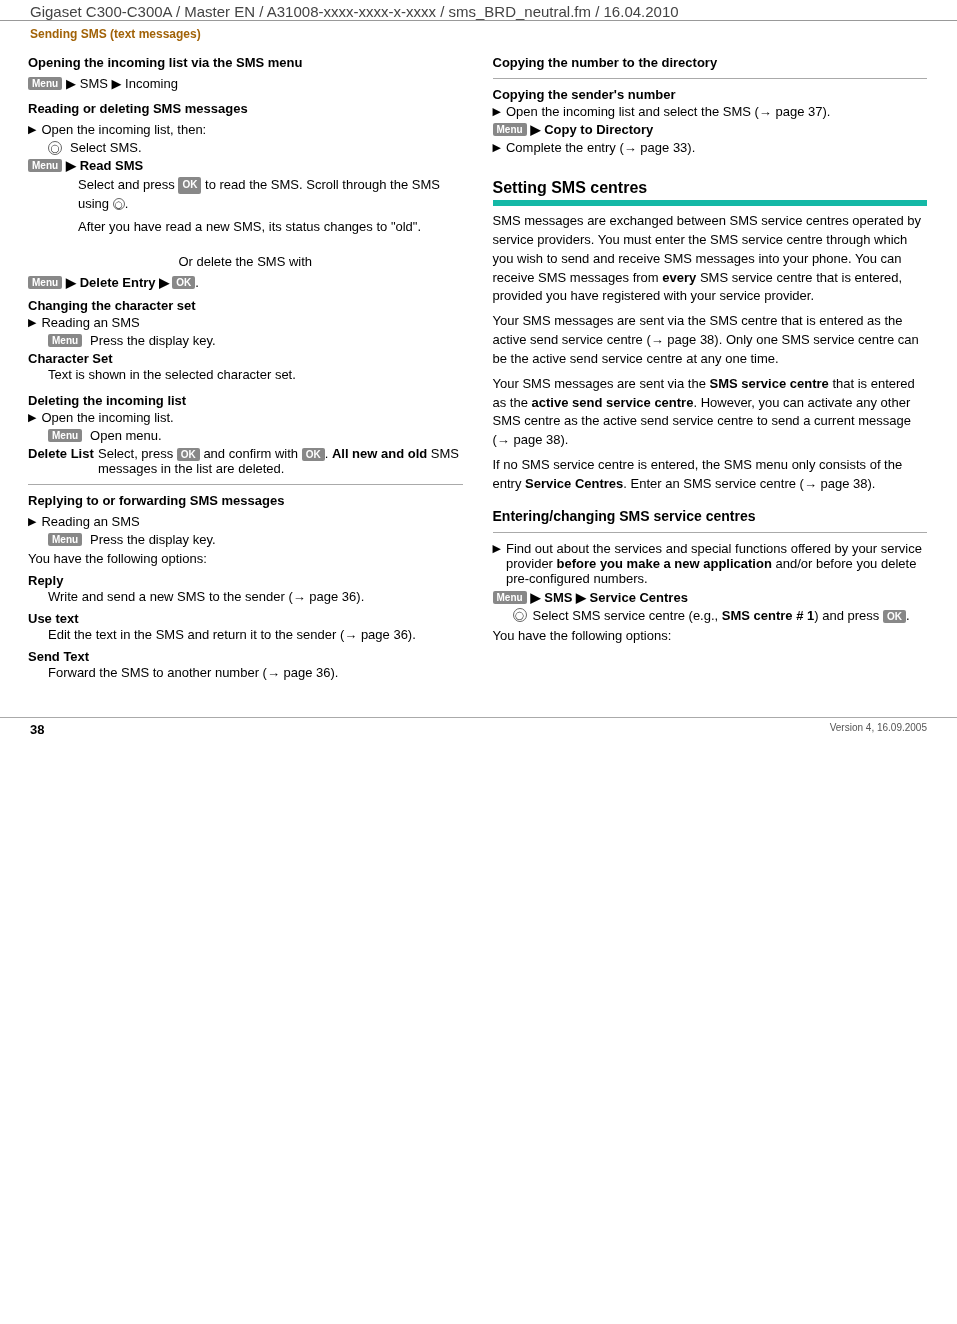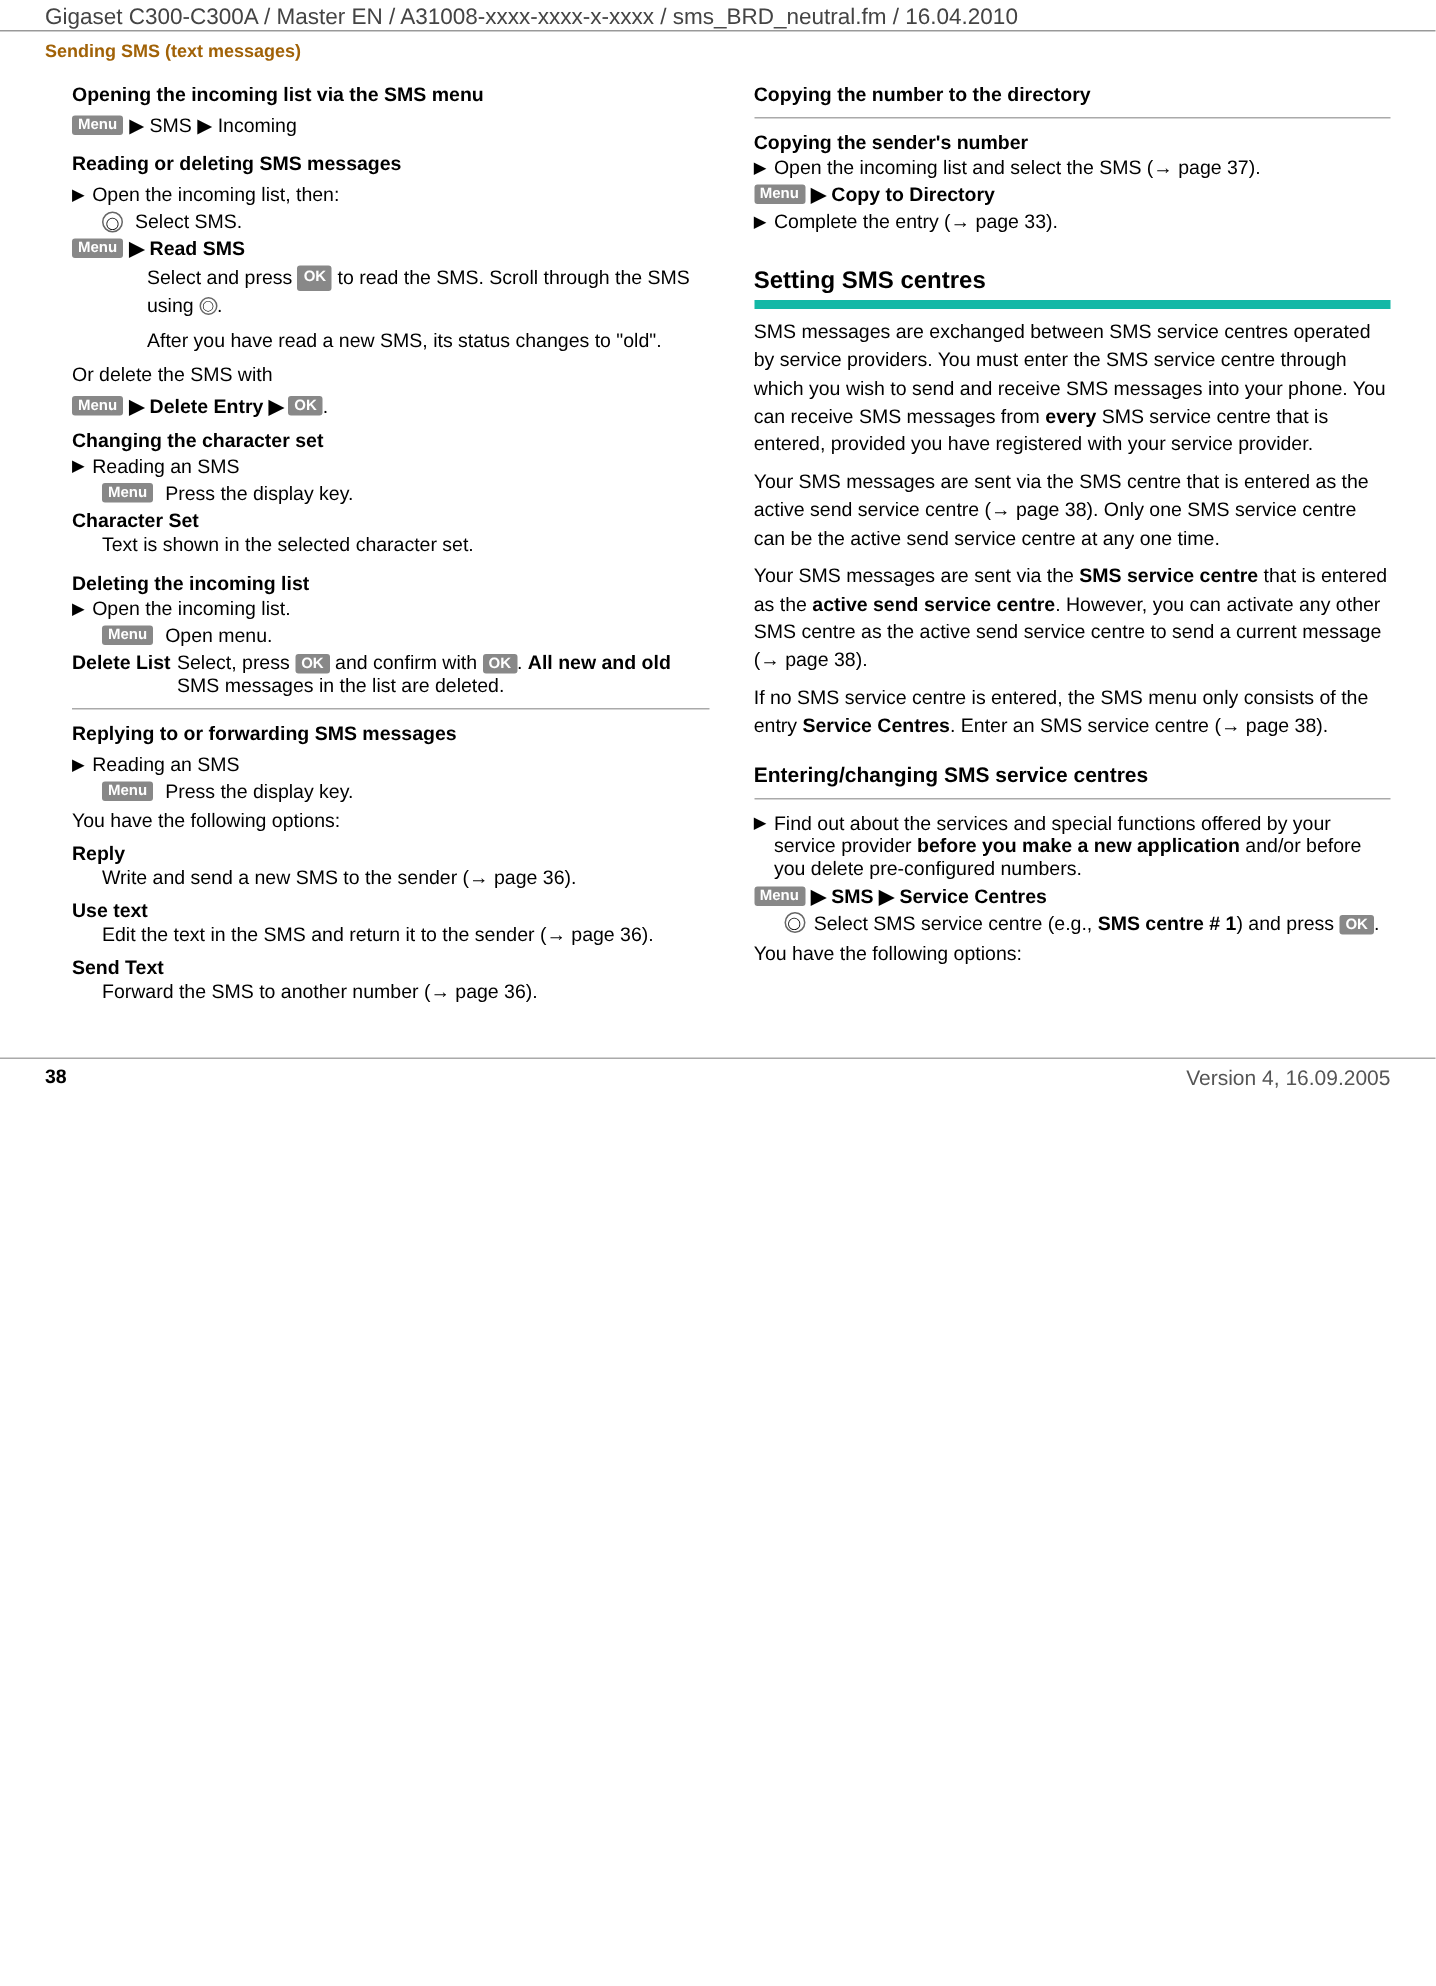--- a/index.html
+++ b/index.html
@@ -23,7 +23,7 @@
       display: flex;
       width: 100%;
       gap: 30px;
-      padding: 10px 30px 20px 48px;
+      padding: 10px 30px 20px 28px;
     }
     .col-left {
       flex: 1;

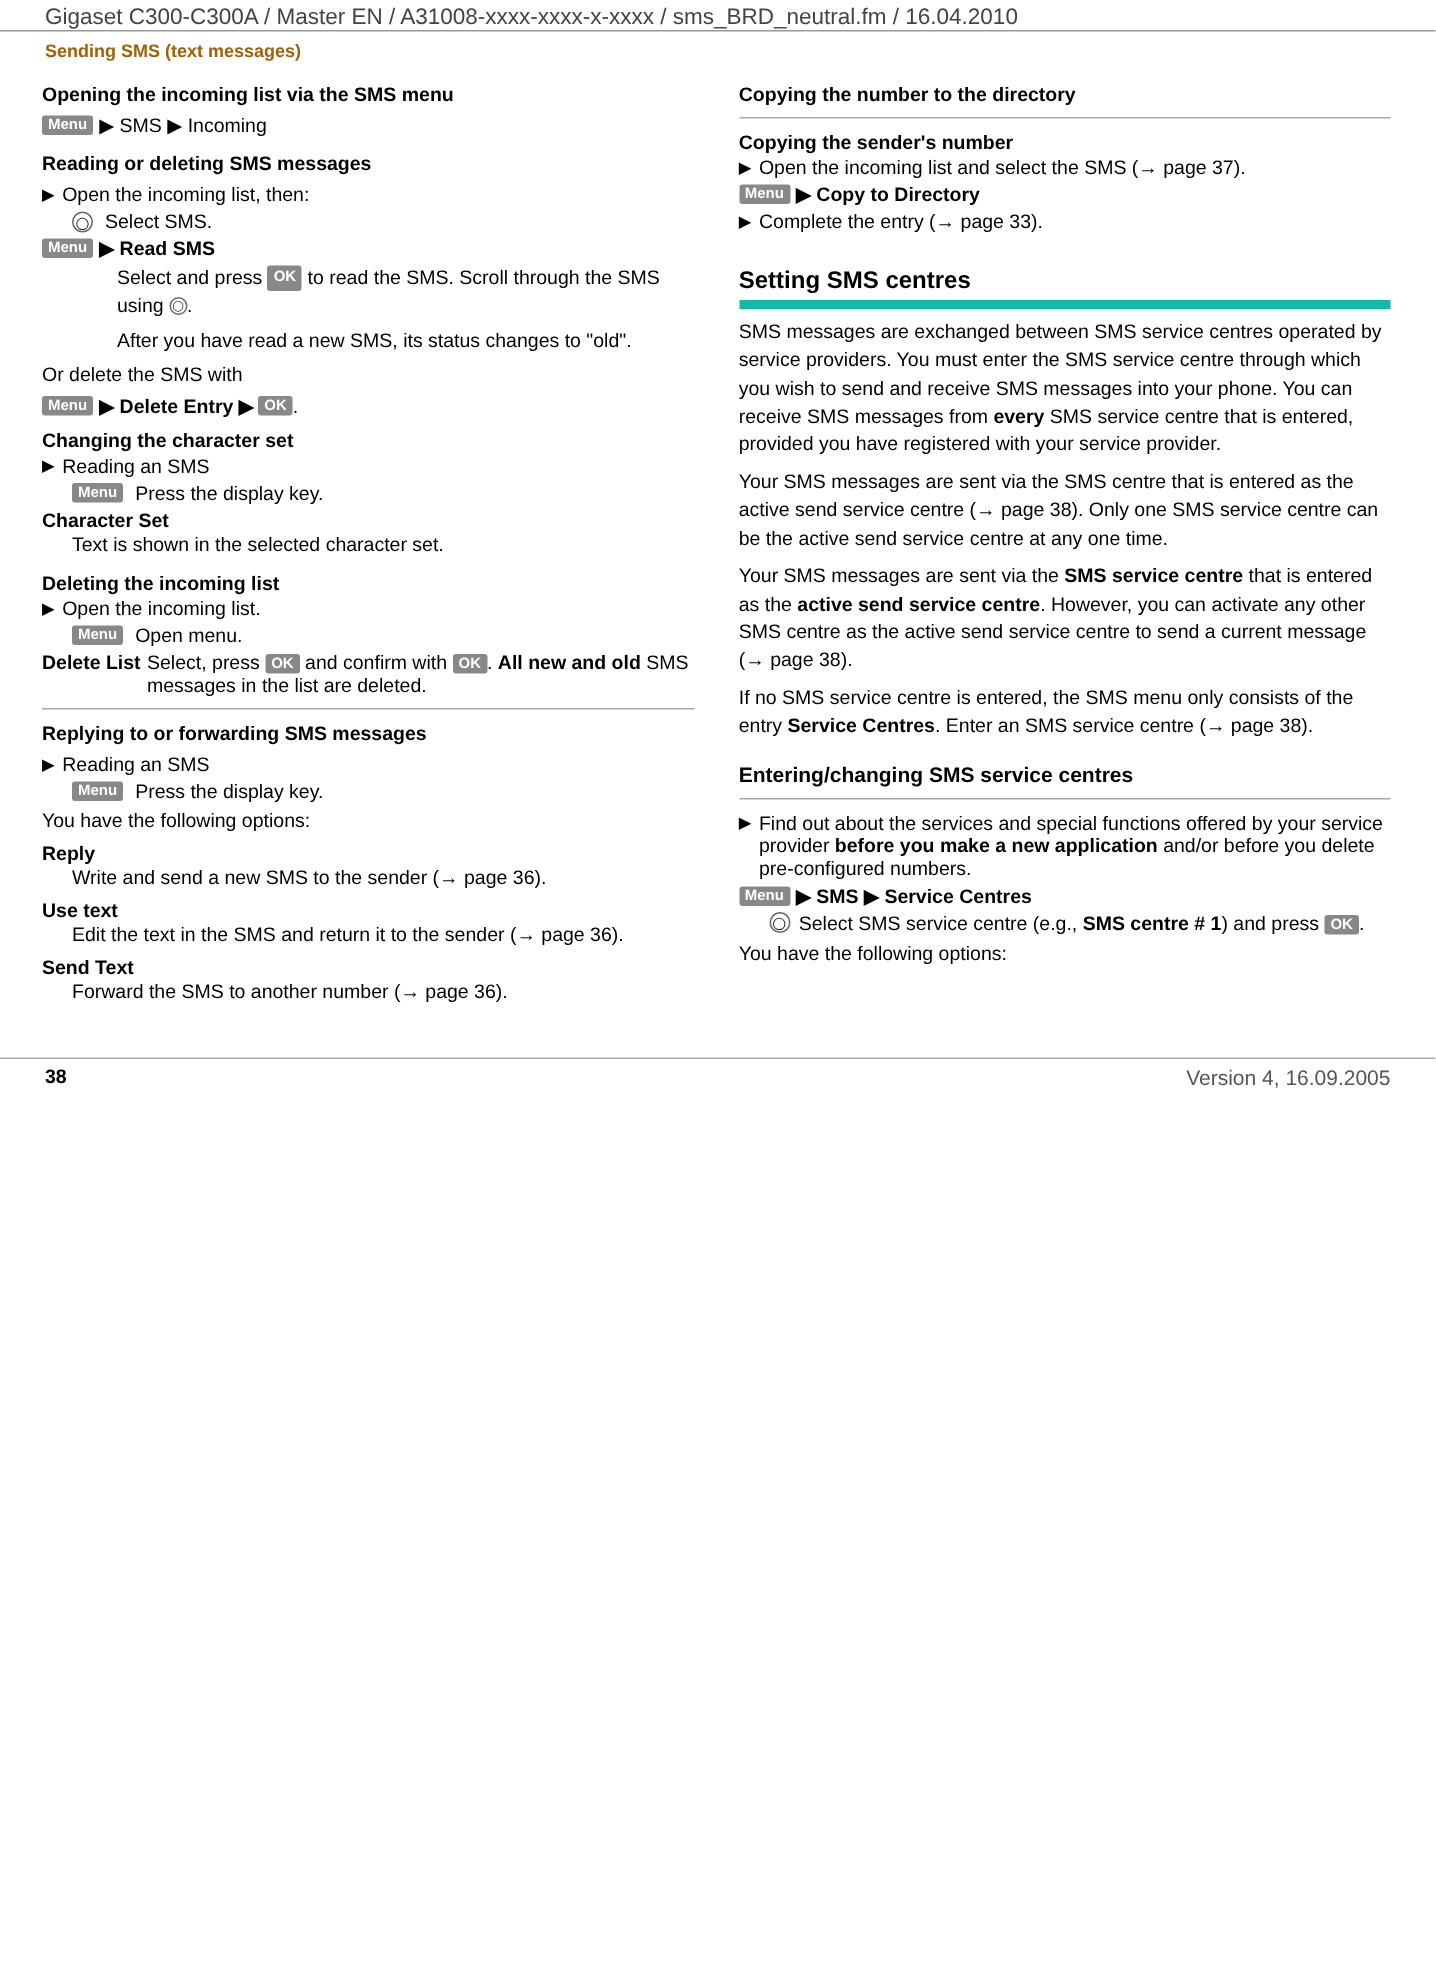--- a/index.html
+++ b/index.html
@@ -181,7 +181,7 @@
           <p>Select and press <span class="ok-key">OK</span> to read the SMS. Scroll through the SMS using <span class="nav-icon" style="width:12px;height:12px;font-size:7px;line-height:12px;">◯</span>.</p>
           <p>After you have read a new SMS, its status changes to "old".</p>
         </div>
-        <p style="margin-top:4px;">Or delete the SMS with</p>
+        <p style="margin-top:16px;text-align:center;">Or delete the SMS with</p>
         <div class="menu-line">
           <span class="menu-key">Menu</span>
           <span style="margin-left:4px; font-weight:bold;">▶ Delete Entry ▶</span>

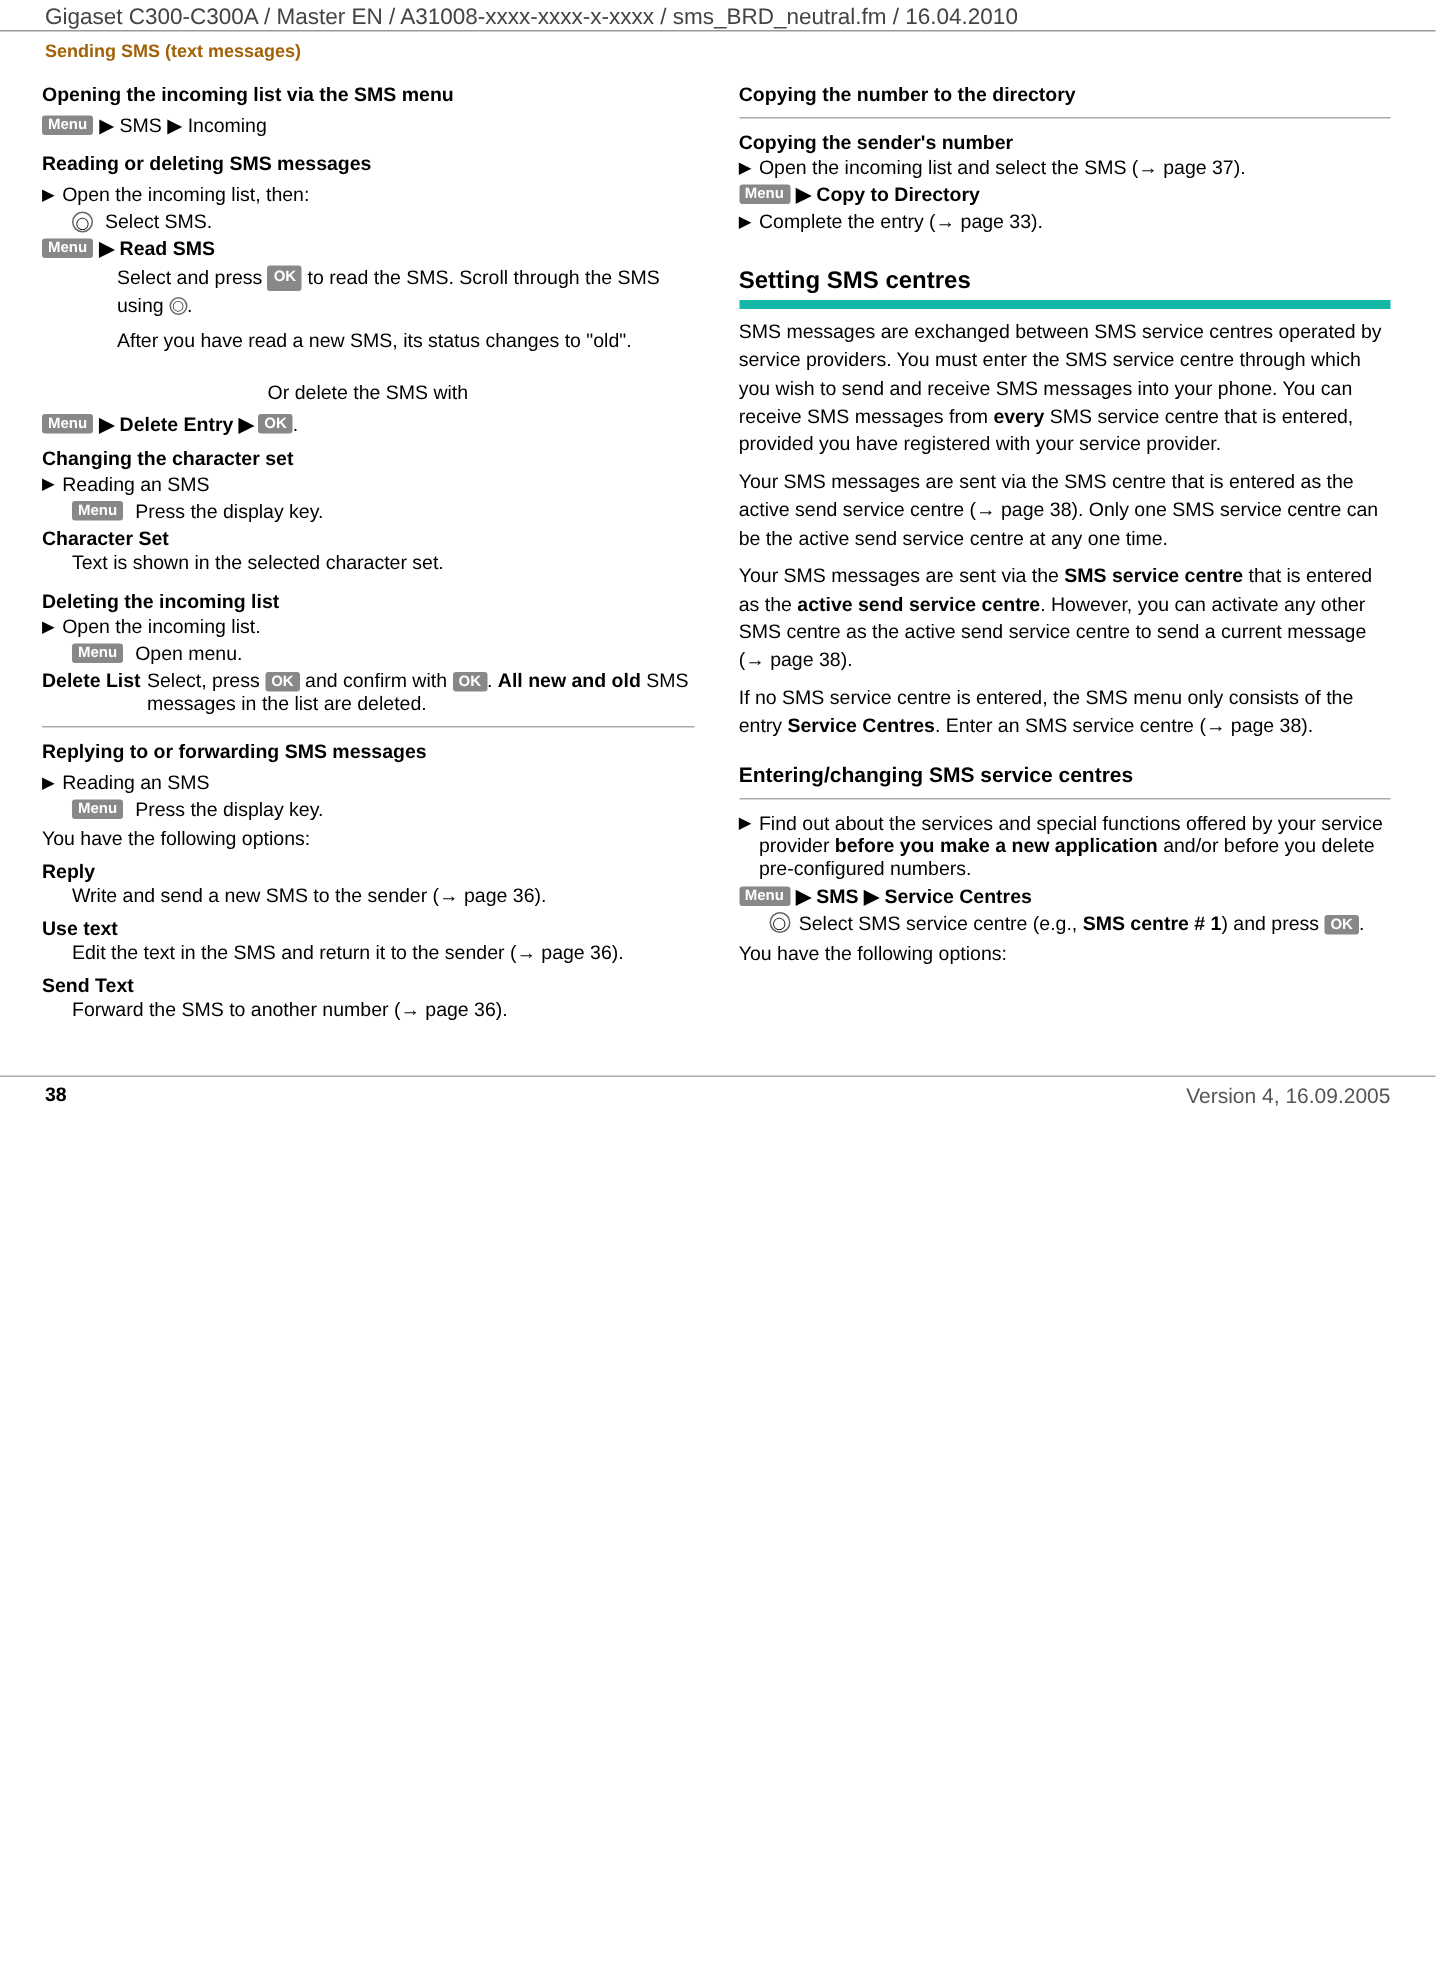--- a/index.html
+++ b/index.html
@@ -311,7 +311,7 @@
   <div style="position:relative; margin-top: 10px;">
     <div style="display:flex; justify-content:space-between; padding: 4px 30px; border-top: 1px solid #aaa;">
       <span class="bold" style="font-size:13px;">38</span>
-      <span style="font-size:14px; color:#555; writing-mode:horizontal-tb; transform:none;">Version 4, 16.09.2005</span>
+      <span style="font-size:10px; color:#555; writing-mode:horizontal-tb; transform:none;">Version 4, 16.09.2005</span>
     </div>
   </div>
 

